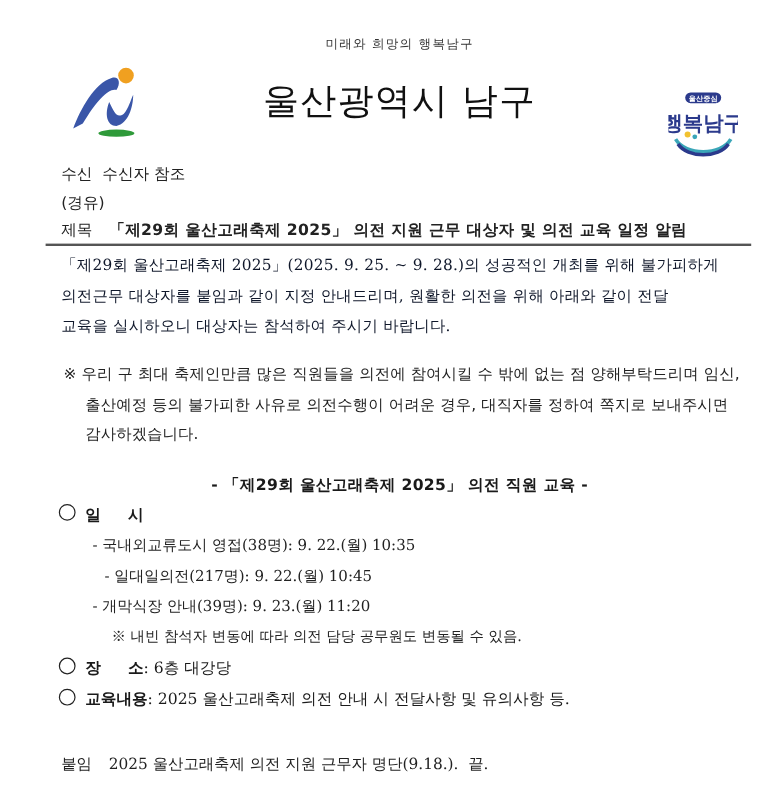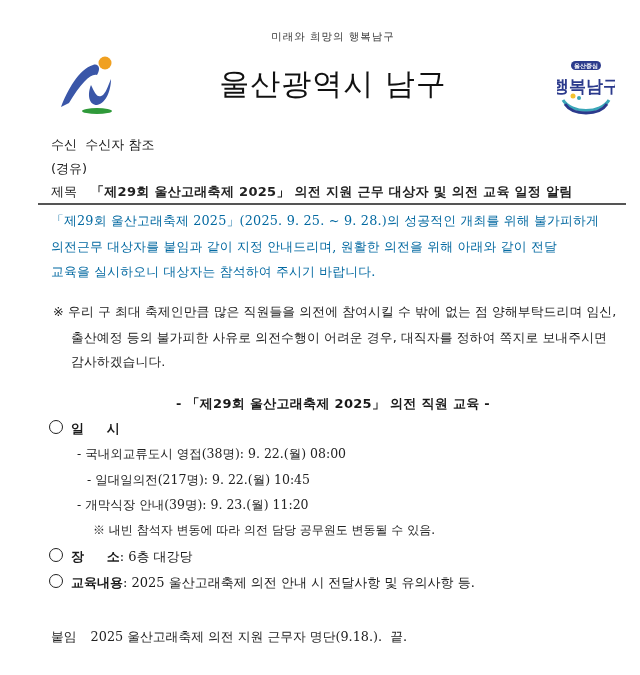--- a/index.html
+++ b/index.html
@@ -15,7 +15,7 @@
   .org-title { left: 0; width: 640px; top: 64px; text-align: center; font-size: 30px; color: #111; letter-spacing: 1px; }
 
   .logo-left { left: 44px; top: 55px; width: 62px; height: 60px; }
-  .logo-right { left: 544px; top: 60px; width: 58px; height: 58px; }
+  .logo-right { left: 544px; top: 76px; width: 58px; height: 58px; }
 
   .meta { left: 38px; font-size: 13px; color: #222; }
   .recv { top: 136px; }

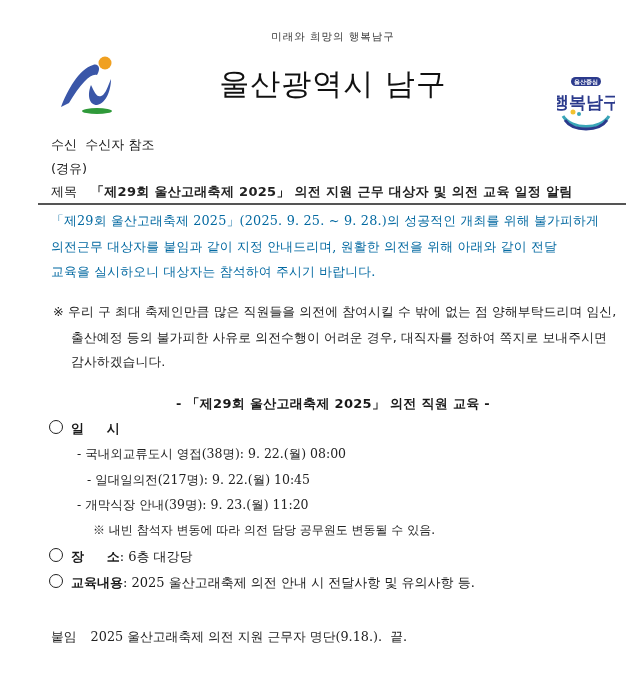--- a/index.html
+++ b/index.html
@@ -25,7 +25,7 @@
   .subject .txt { font-weight: bold; letter-spacing: 0.3px; }
   .rule { left: 38px; top: 203px; width: 575px; height: 2px; background: #555; }
 
-  .para { left: 38px; font-size: 12.8px; color: #0369a1; letter-spacing: 0.2px; }
+  .para { left: 38px; font-size: 12.8px; color: #0f172a; letter-spacing: 0.2px; }
   .p1 { top: 213px; } .p2 { top: 239px; } .p3 { top: 264px; }
 
   .note { font-size: 12.8px; color: #222; letter-spacing: 0.1px; }

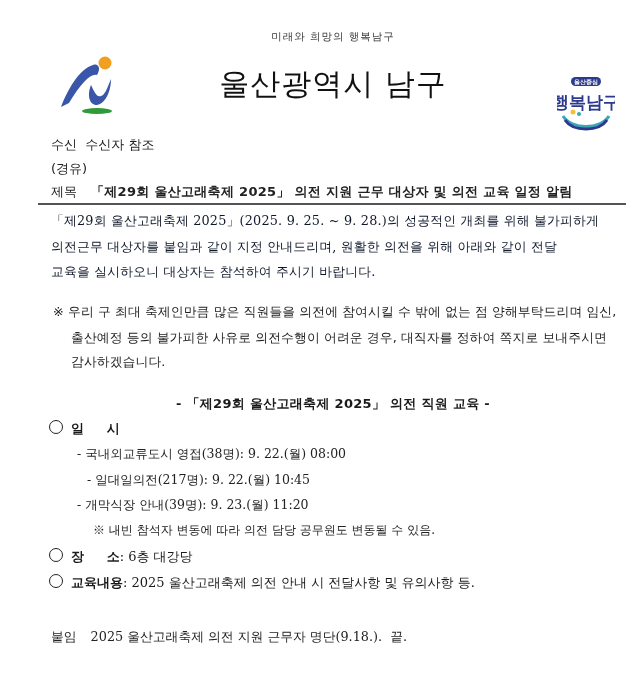--- a/index.html
+++ b/index.html
@@ -96,7 +96,7 @@
 <div class="abs sec s1 sans">
   <span class="circ"></span><span class="lbl" style="white-space:pre;">일     시</span>
 </div>
-<div class="abs item i1">- 국내외교류도시 영접(38명): 9. 22.(월) 08:00</div>
+<div class="abs item i1">- 국내외교류도시 영접(38명): 9. 22.(월) 10:35</div>
 <div class="abs item i2">- 일대일의전(217명): 9. 22.(월) 10:45</div>
 <div class="abs item i3">- 개막식장 안내(39명): 9. 23.(월) 11:20</div>
 <div class="abs item i4">※ 내빈 참석자 변동에 따라 의전 담당 공무원도 변동될 수 있음.</div>

